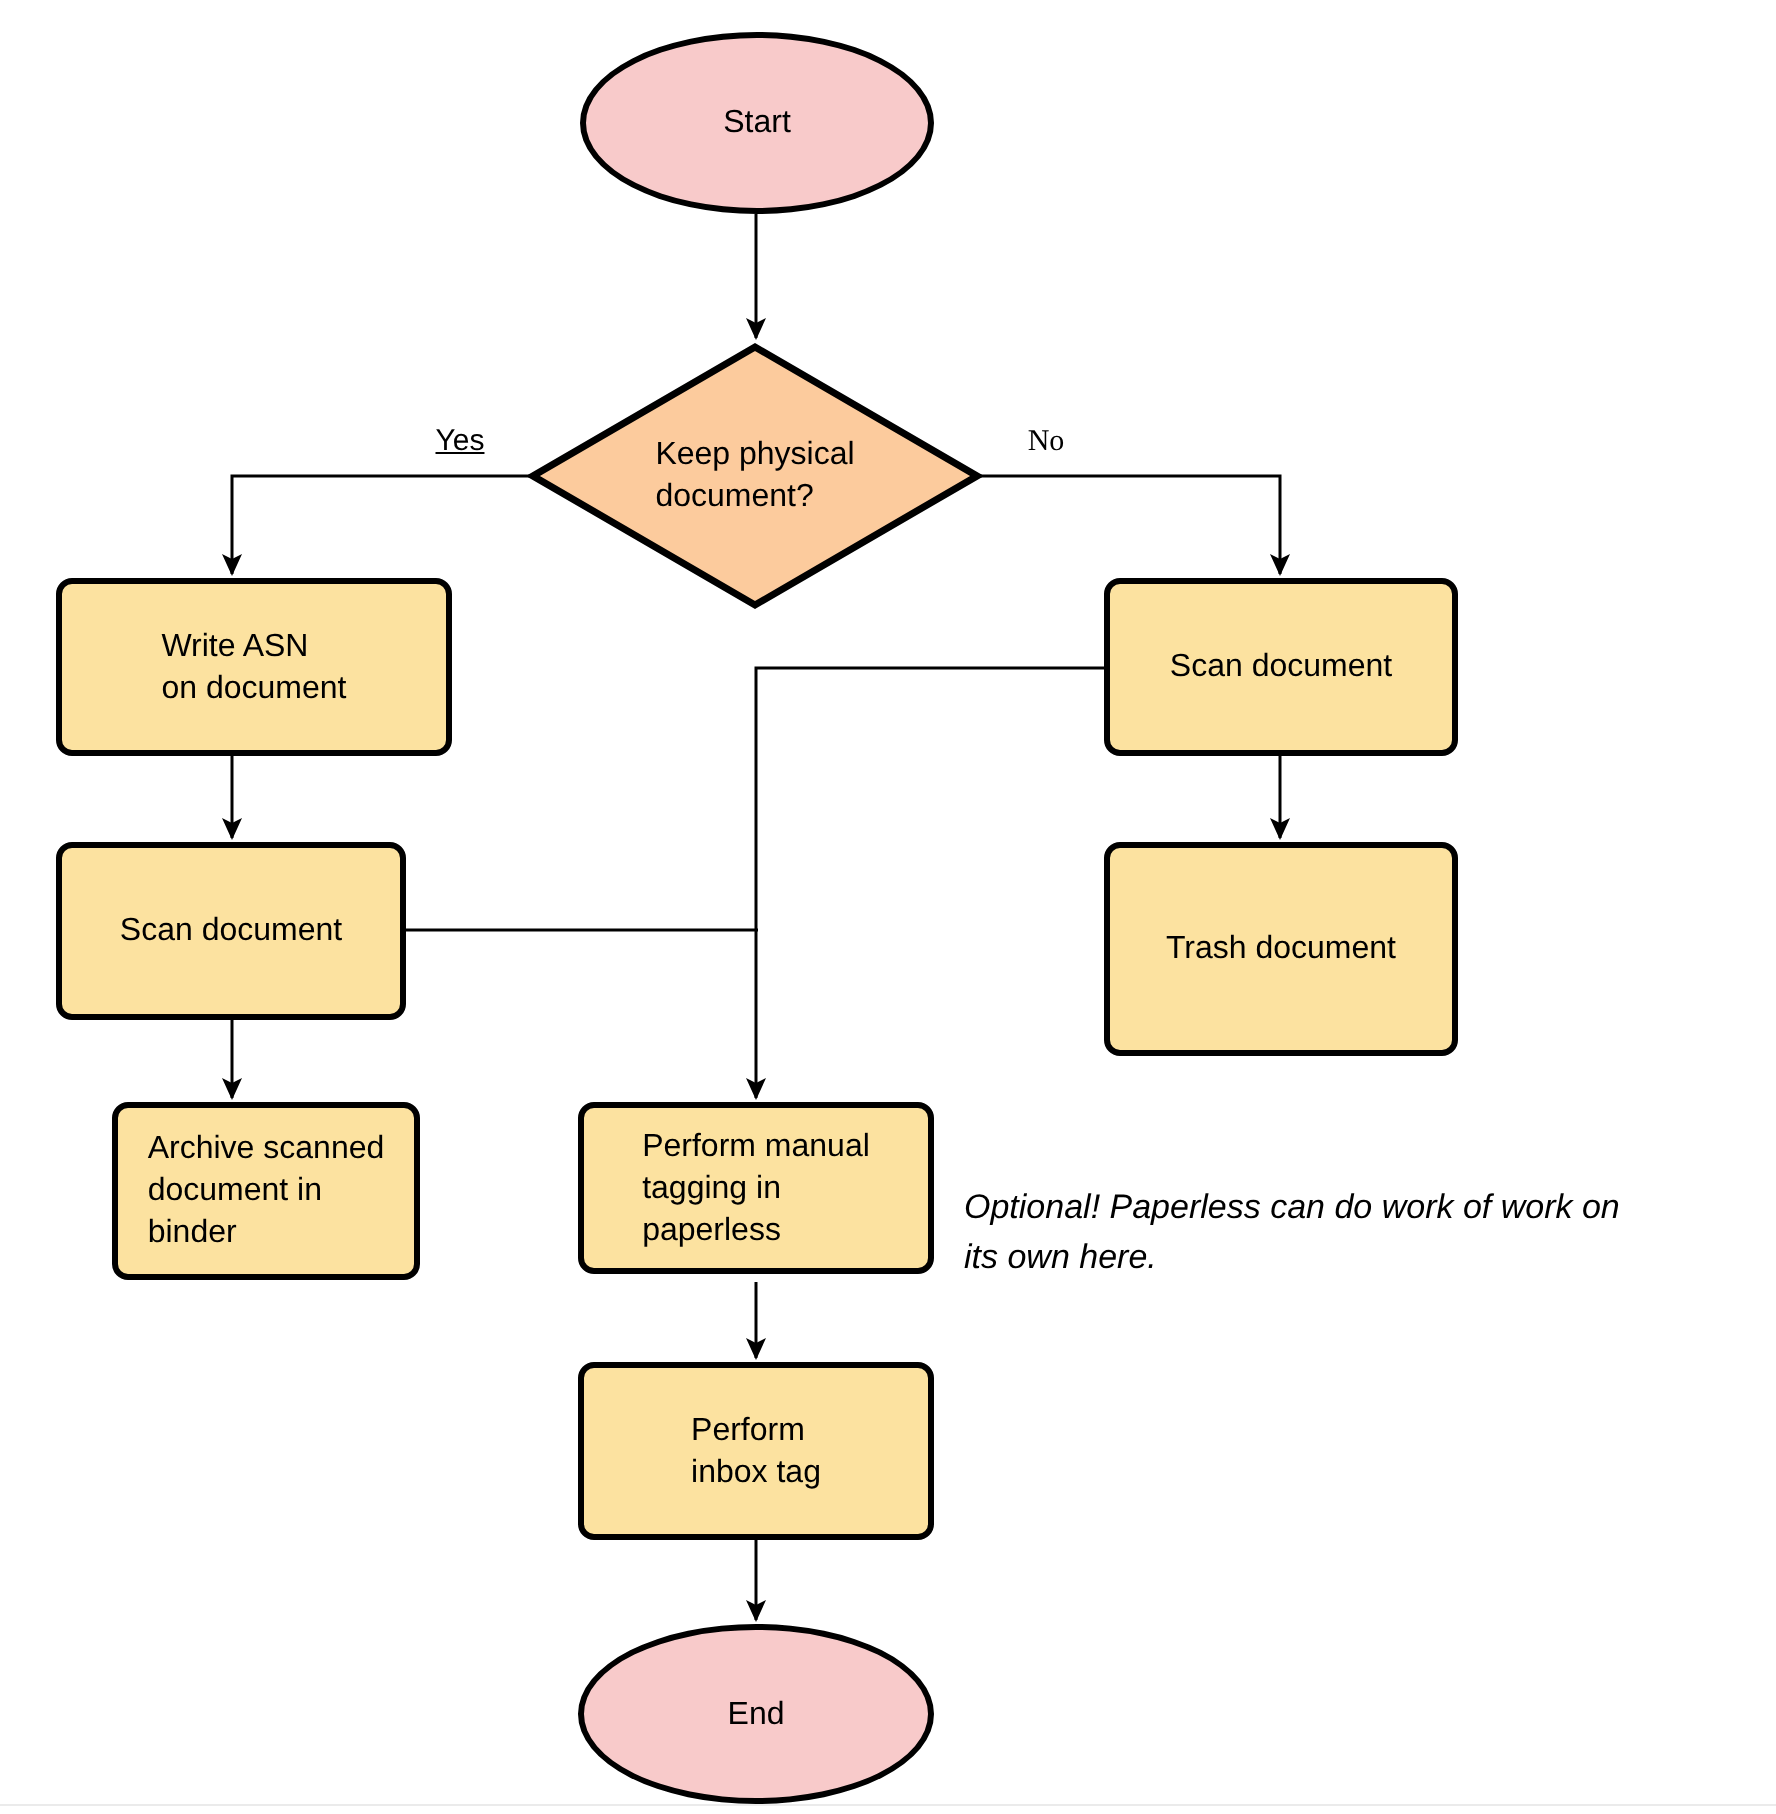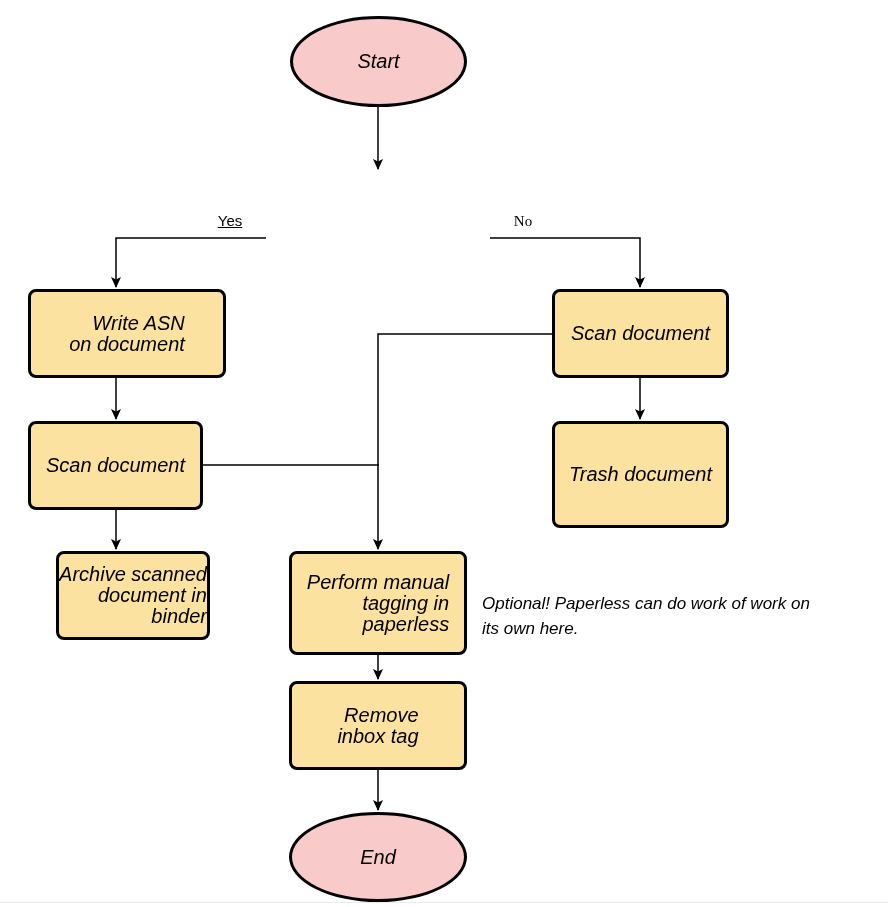--- a/index.html
+++ b/index.html
@@ -37,11 +37,10 @@
     display: flex;
     align-items: center;
     justify-content: center;
-    text-align: right;
-    font-size: 20px;
+    text-align: left;
+    font-size: 16px;
     line-height: 21px;
     white-space: pre-line;
-    font-style: italic;
   }
   .node.process {
     background: var(--process-fill, #fce2a0);

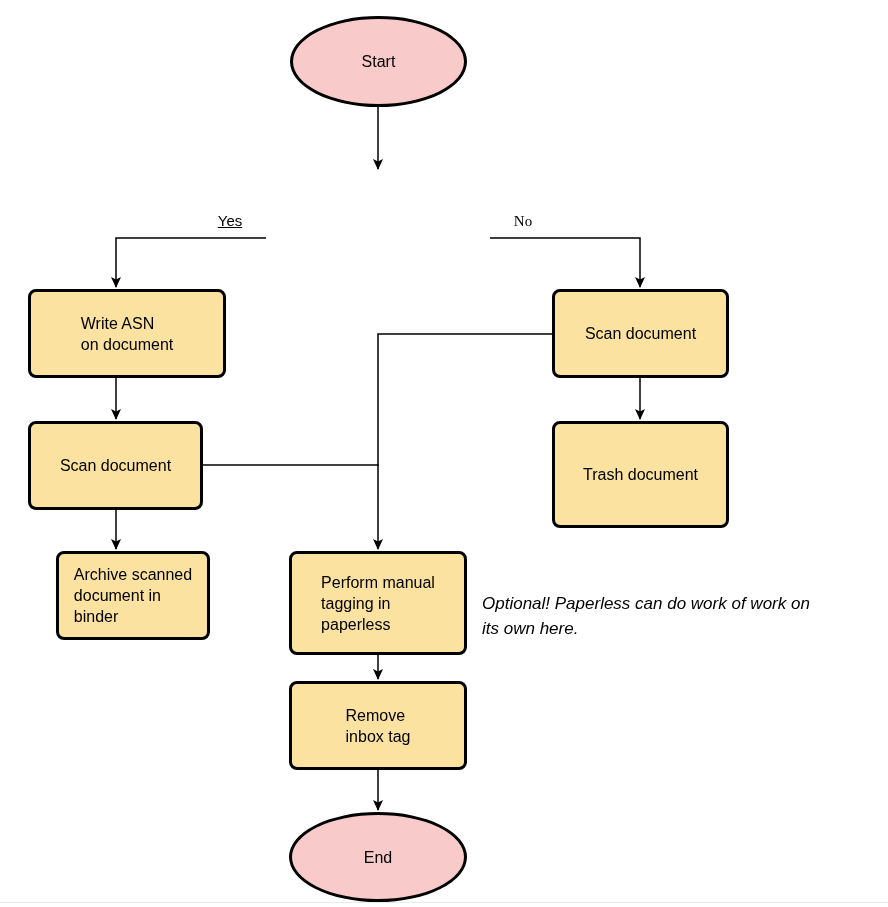--- a/index.html
+++ b/index.html
@@ -121,6 +121,13 @@
 
   <div class="node terminal" style="left:290px; top:16px; width:177px; height:91px;">Start</div>
 
+  <div class="node decision" style="left:264px; top:171px; width:227px; height:134px;">
+    <svg class="decision-shape" viewBox="0 0 227 134" xmlns="http://www.w3.org/2000/svg">
+      <polygon points="113.5,2.5 224.5,67 113.5,131.5 2.5,67"></polygon>
+    </svg>
+    <div class="decision-label">Keep physical
+document?</div>
+  </div>
 
   <div class="edge-label" style="left:200px; top:212px; width:56px;text-decoration:underline;">Yes</div>
 

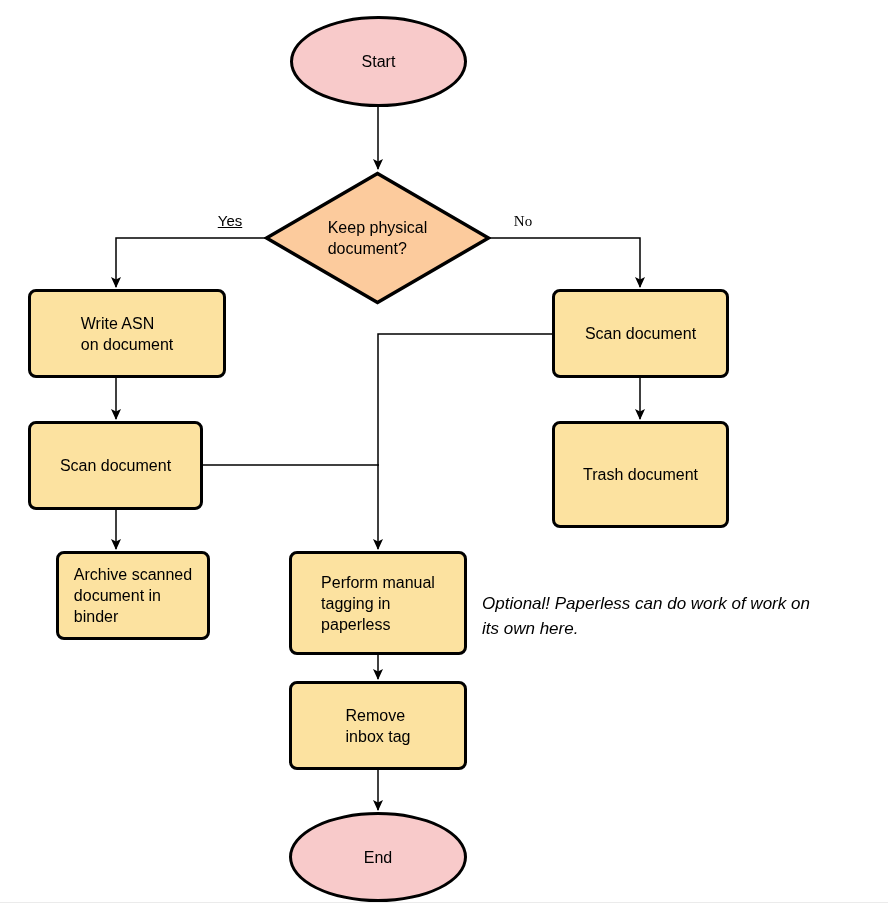--- a/index.html
+++ b/index.html
@@ -146,7 +146,7 @@
 
   <div class="node process" style="left:552px; top:421px; width:177px; height:107px;">Trash document</div>
 
-  <div class="node process" style="left:289px; top:551px; width:178px; height:104px;">Perform manual
+  <div class="node process" style="left:289px; top:551px; width:178px; height:86px;">Perform manual
 tagging in
 paperless</div>
 

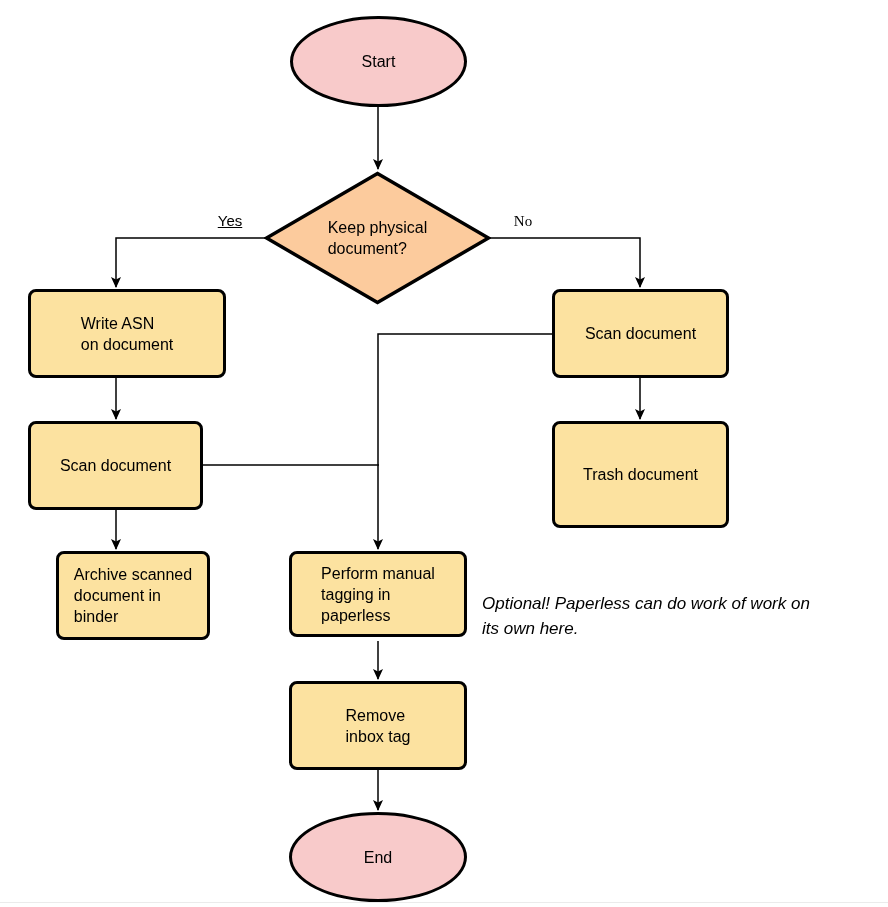--- a/index.html
+++ b/index.html
@@ -153,7 +153,7 @@
   <div class="note">Optional! Paperless can do work of work on
 its own here.</div>
 
-  <div class="node process" style="left:289px; top:681px; width:178px; height:89px;">Remove
+  <div class="node process" style="left:289px; top:681px; width:178px; height:89px;">Perform
 inbox tag</div>
 
   <div class="node terminal" style="left:289px; top:812px; width:178px; height:90px;">End</div>

